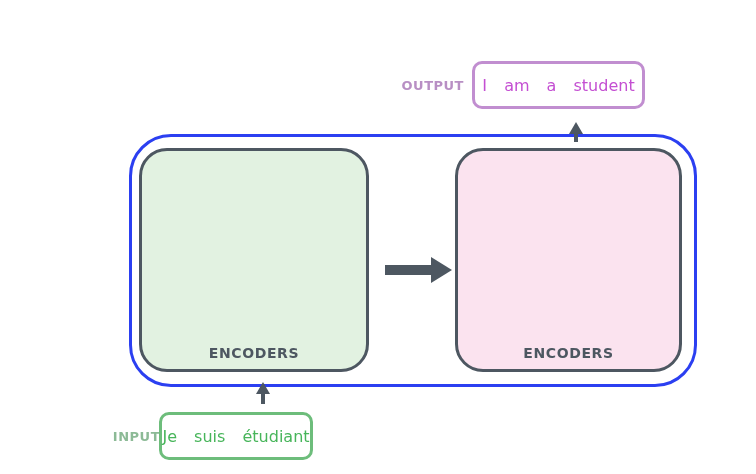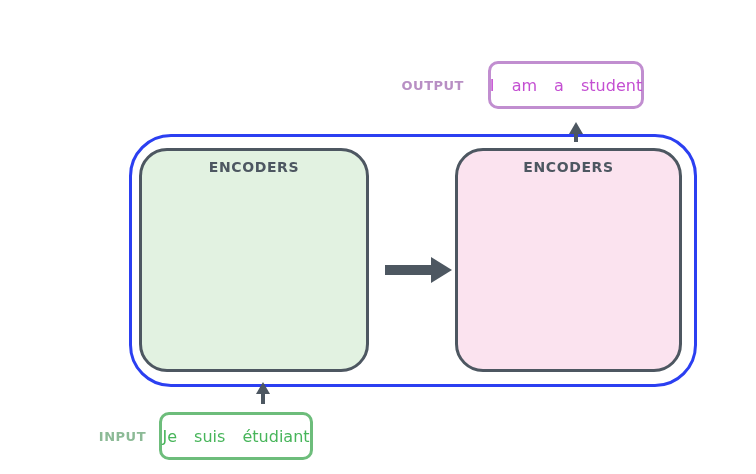--- a/index.html
+++ b/index.html
@@ -57,7 +57,7 @@
     align-items: center;
     justify-content: center;
   }
-  .output-box { left: 456px; top: 29px; width: 156px; border: 3px solid var(--output-border, #c18ed0); }
+  .output-box { left: 440px; top: 29px; width: 173px; border: 3px solid var(--output-border, #c18ed0); }
   .input-box  { left: 127px; top: 380px; width: 154px; border: 3px solid var(--input-border, #6dbd7b); }
   .tokens { font-size: 16px; word-spacing: 12px; white-space: nowrap; }
   .output-box .tokens { color: var(--output-text, #c44fd2); }

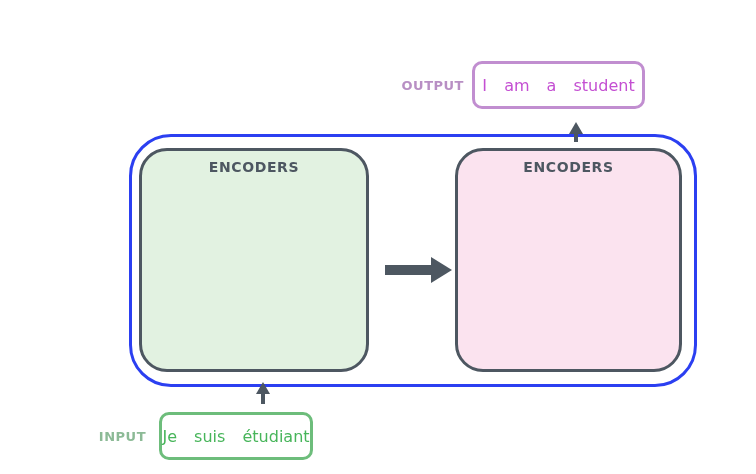--- a/index.html
+++ b/index.html
@@ -35,7 +35,7 @@
     border: 3px solid var(--box-border-gray, #4d5761);
     border-radius: 28px;
     display: flex;
-    align-items: flex-start;
+    align-items: flex-end;
     justify-content: center;
   }
   .encoders-box { left: 107px; width: 230px; background: var(--encoder-fill, #e2f2e1); }

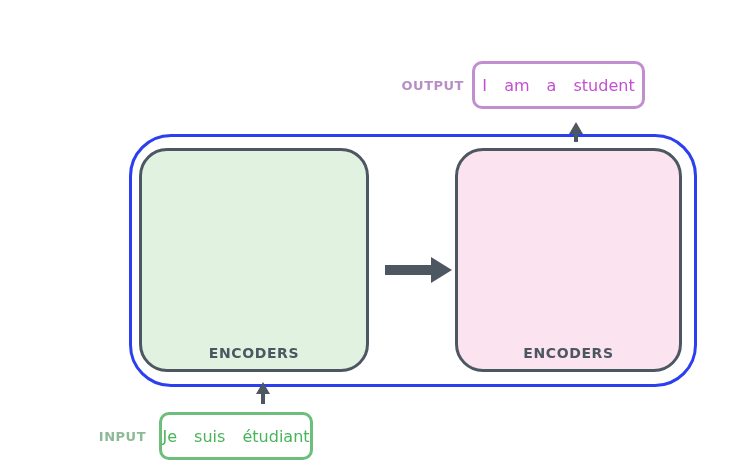--- a/index.html
+++ b/index.html
@@ -72,7 +72,7 @@
     text-align: right;
   }
   .output-side-label { left: 340px; top: 46px; width: 92px; color: var(--output-label, #b88fc4); }
-  .input-side-label  { left: 28px;  top: 397px; width: 86px; color: var(--input-label, #8cba96); }
+  .input-side-label  { left: 42px;  top: 397px; width: 86px; color: var(--input-label, #8cba96); }
 
   
   .h-arrow { position: absolute; left: 345px; top: 217px; width: 67px; height: 26px; }

